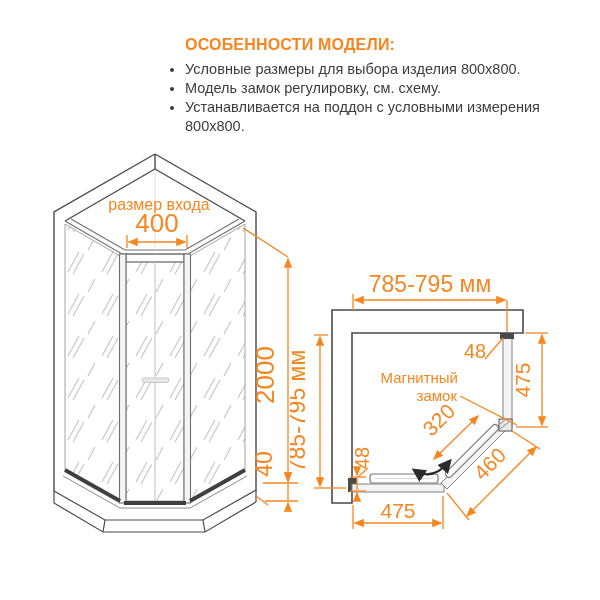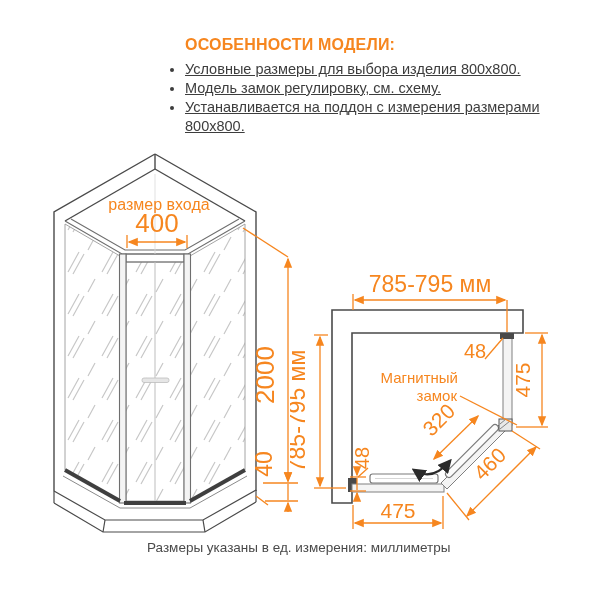--- a/index.html
+++ b/index.html
@@ -7,7 +7,7 @@
           font-family:"Liberation Sans",sans-serif;}
   .features{position:absolute;left:163px;top:36px;width:400px;}
   .features h2{margin:0 0 6px 22px;font-size:16px;font-weight:bold;color:#F6861F;letter-spacing:.2px;}
-  .features ul{margin:0;padding:0 0 0 22px;list-style:disc;color:#3d3d3d;text-decoration:underline;}
+  .features ul{margin:0;padding:0 0 0 22px;list-style:disc;color:#3d3d3d;}
   .features li{font-size:14.5px;line-height:19px;color:#3d3d3d;}
   .view{position:absolute;}
   .v3d{left:30px;top:150px;}

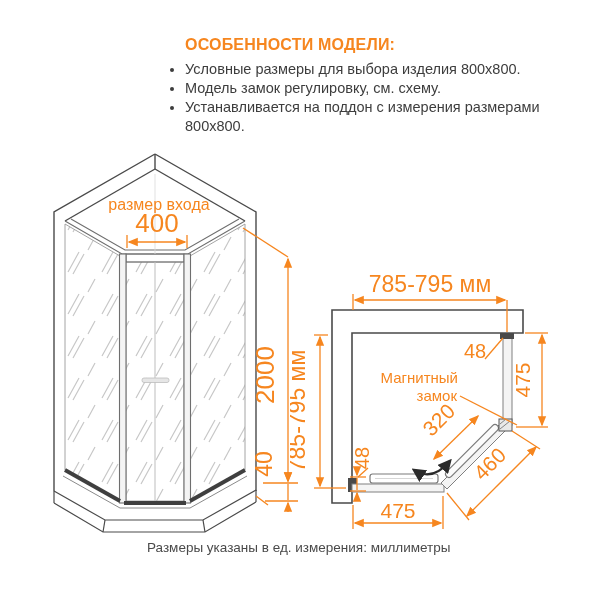--- a/index.html
+++ b/index.html
@@ -25,7 +25,7 @@
     <ul>
       <li>Условные размеры для выбора изделия 800x800.</li>
       <li>Модель замок регулировку, см. схему.</li>
-      <li>Устанавливается на поддон с измерения размерами 800x800.</li>
+      <li>Устанавливается на поддон с условными измерения 800x800.</li>
     </ul>
   </div>
 

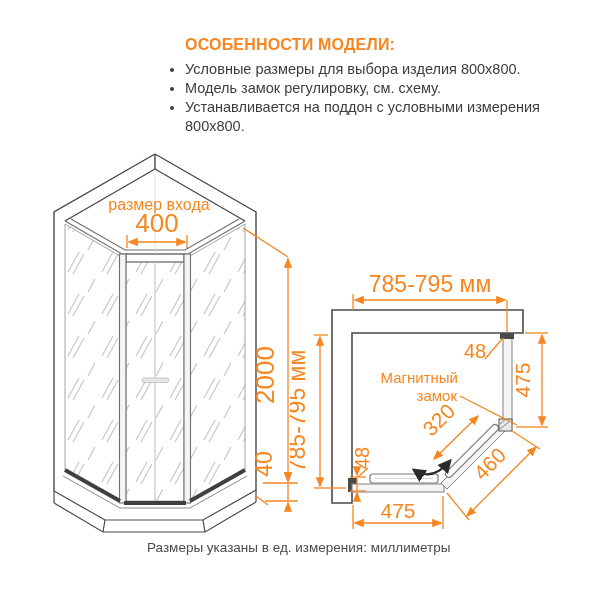--- a/index.html
+++ b/index.html
@@ -182,7 +182,6 @@
     <text x="167" y="131" text-anchor="end" font-size="15">замок</text>
   </svg>
 
-  <div class="footer">Размеры указаны в ед. измерения: миллиметры</div>
 
 </div>
 

